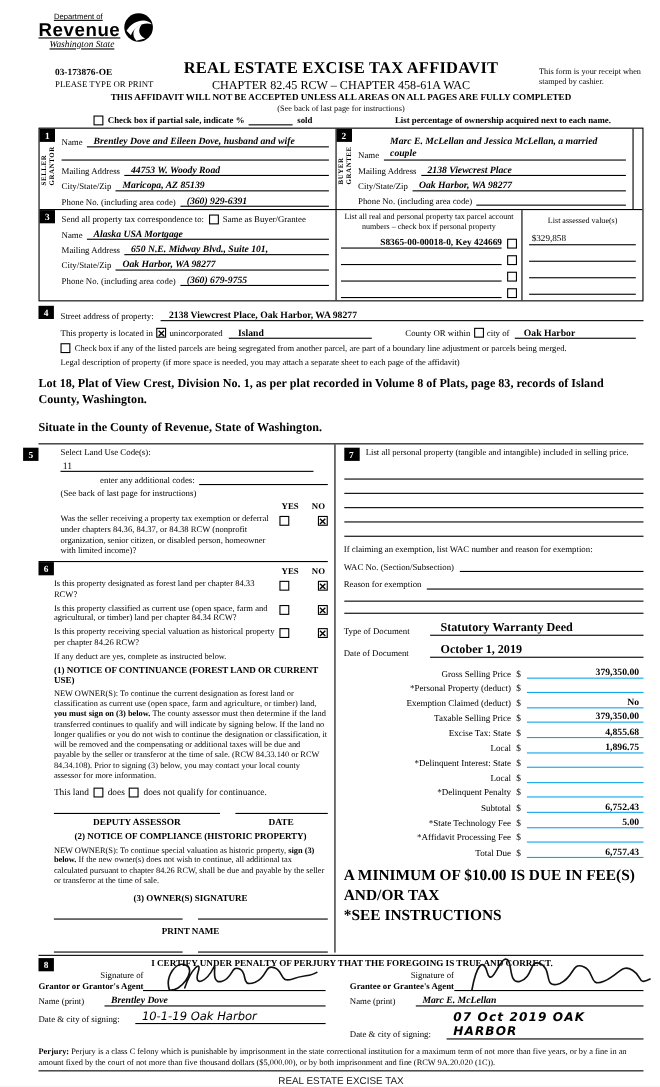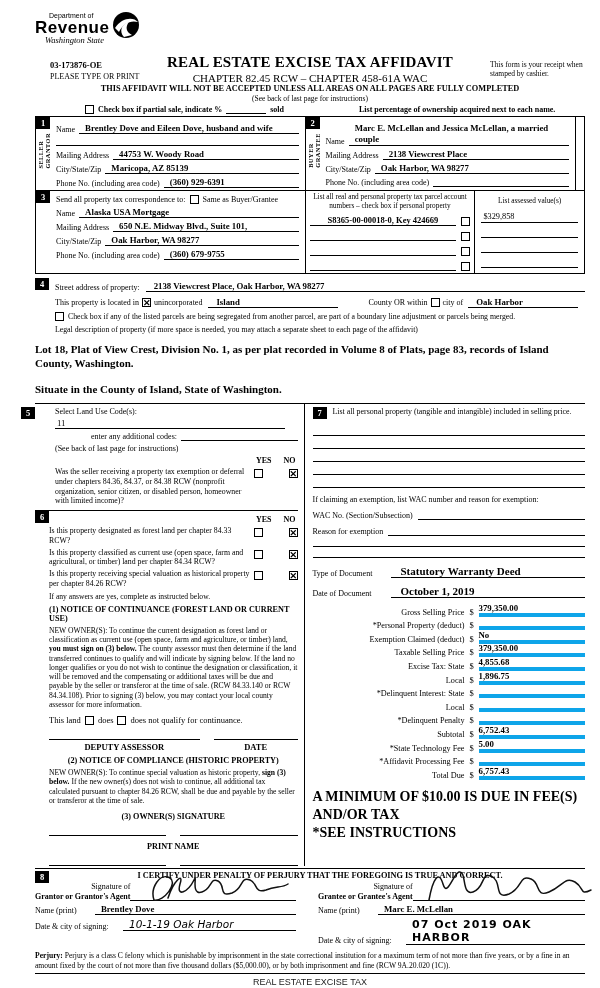--- a/index.html
+++ b/index.html
@@ -13,7 +13,7 @@
   .b { font-weight:bold; }
   .ctr { text-align:center; }
   
-  .hdr { position:relative; height:108px; }
+  .hdr { position:relative; height:108px;text-decoration:underline; }
   .logo-row { display:flex; align-items:flex-start; gap:2px; padding-top:4px; }
   .logo-text { line-height:1; }
   .logo-dept { font-family:"Liberation Sans",sans-serif; font-size:7px; padding-left:14px; }

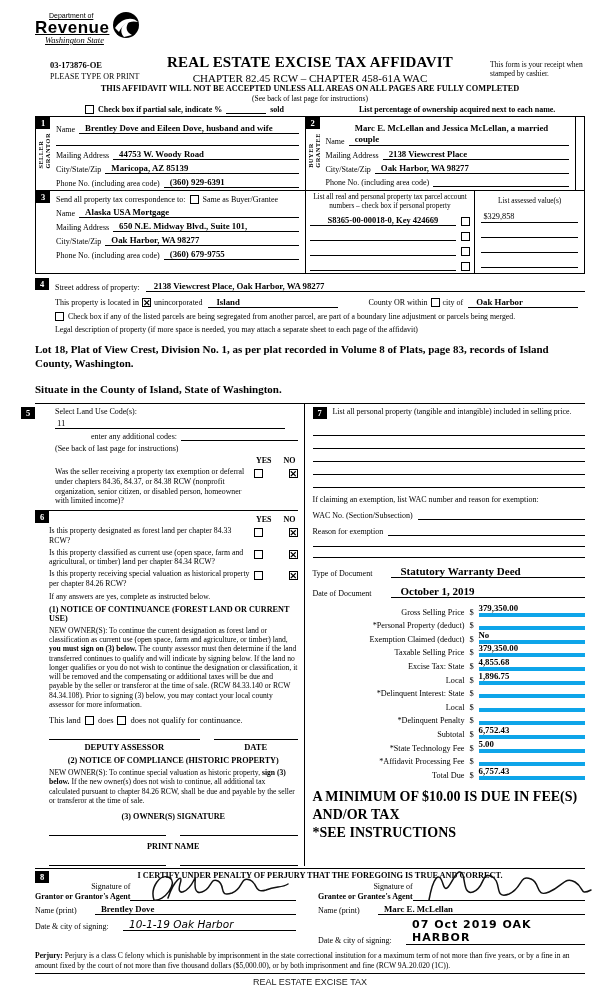--- a/index.html
+++ b/index.html
@@ -47,7 +47,7 @@
   .vstrip span { writing-mode:vertical-rl; transform:rotate(180deg); font-size:6.3px; font-weight:bold; letter-spacing:.5px; }
   .frow { display:flex; align-items:flex-end; margin-top:3px; }
   .flab { white-space:nowrap; padding-right:4px; font-size:8px; }
-  .fval { flex:1; border-bottom:1px solid #000; font-weight:bold; font-size:8.8px; padding:0 2px 0 6px; min-height:10px; }
+  .fval { flex:1; border-bottom:1px solid #000; font-weight:bold; font-size:8.8px; padding:0 2px 0 6px; min-height:10px;font-style:italic; }
   .row3 { display:flex; }
   .sec3main { width:49%; position:relative; padding:3px 6px 4px 20px; }
   .parcelcol { width:31%; border-left:1.5px solid #000; padding:2px 4px; }

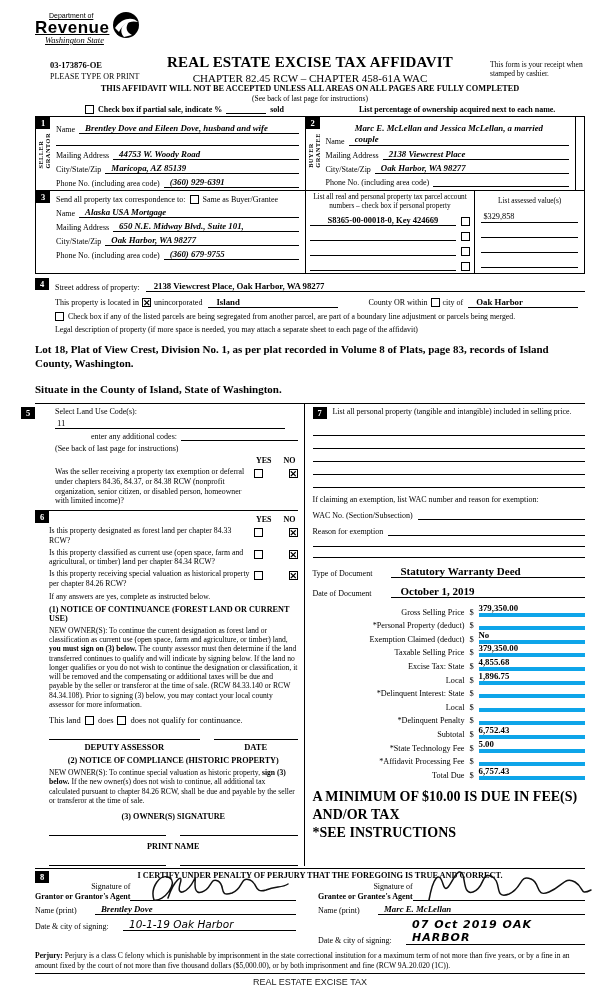--- a/index.html
+++ b/index.html
@@ -54,7 +54,7 @@
   .assesscol { width:20%; border-left:1px solid #000; padding:2px 6px; }
   .colhead { font-size:7.3px; text-align:center; line-height:1.2; }
   .prow { display:flex; align-items:flex-end; margin-top:4px; height:11px; }
-  .prow .pl { flex:1; border-bottom:1px solid #000; font-weight:bold; font-size:8.5px; text-align:center; }
+  .prow .pl { flex:1; border-bottom:1px solid #000; font-weight:bold; font-size:8.5px; text-align:right; }
   .prow .cb { margin-left:5px; }
   .arow { border-bottom:1px solid #000; margin-top:4px; height:11px; font-size:8.3px; padding-left:2px; }
   

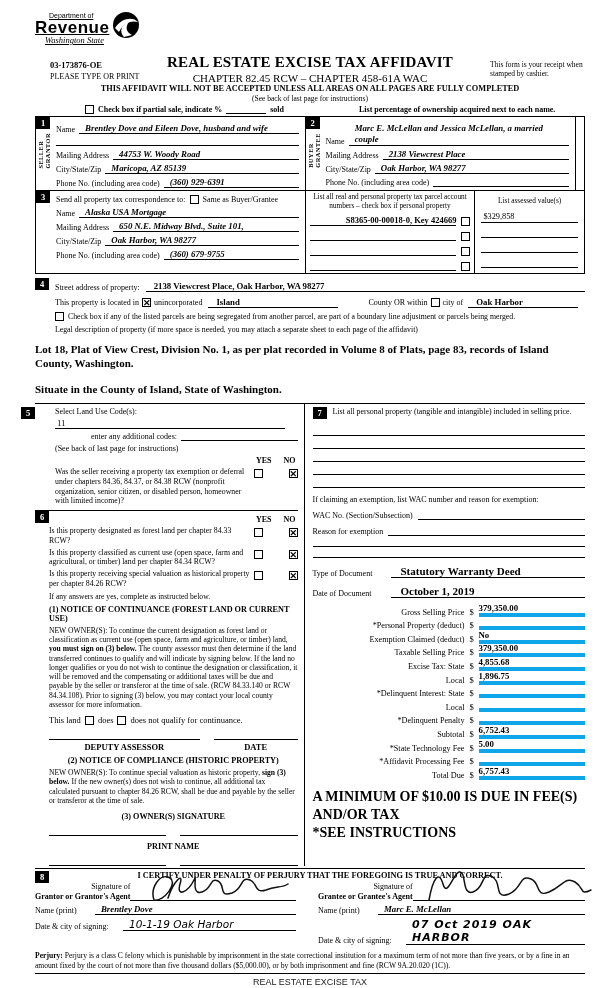--- a/index.html
+++ b/index.html
@@ -295,7 +295,7 @@
 
   <div class="legal">
     <div class="legal-text">Lot 18, Plat of View Crest, Division No. 1, as per plat recorded in Volume 8 of Plats, page 83, records of Island County, Washington.</div>
-    <div class="situate">Situate in the County of Island, State of Washington.</div>
+    <div class="situate">Situate in the County of Revenue, State of Washington.</div>
   </div>
 
   <div class="twocol">

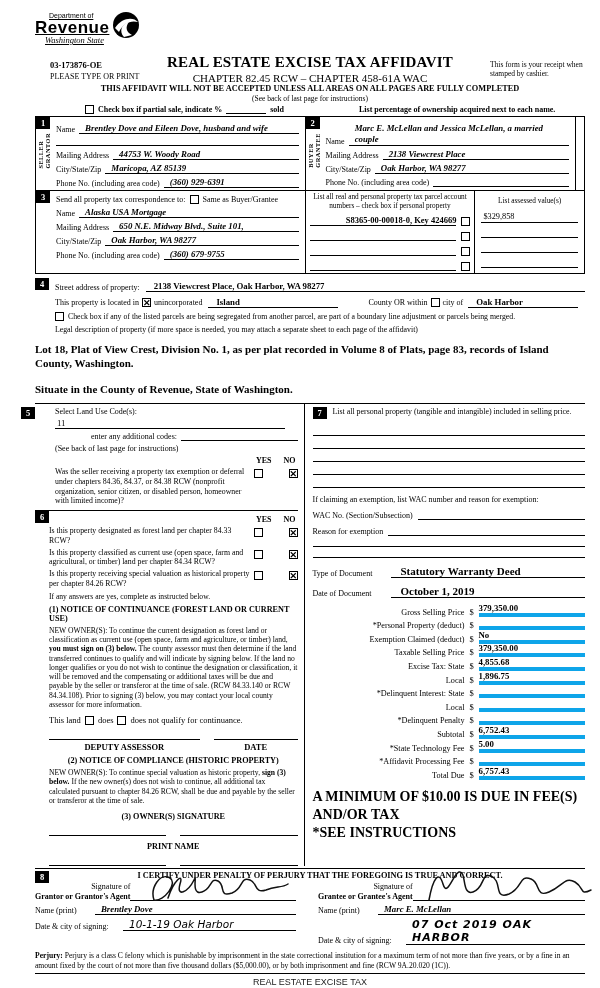--- a/index.html
+++ b/index.html
@@ -349,7 +349,7 @@
             <span class="cb"><i>✕</i></span>
           </span>
         </div>
-        <div class="notice">If any answers are yes, complete as instructed below.</div>
+        <div class="notice">If any deduct are yes, complete as instructed below.</div>
         <div class="notice-title">(1) NOTICE OF CONTINUANCE (FOREST LAND OR CURRENT USE)</div>
         <div class="notice">
           <span>NEW OWNER(S): To continue the current designation as forest land or classification as current use (open space, farm and agriculture, or timber) land,</span>

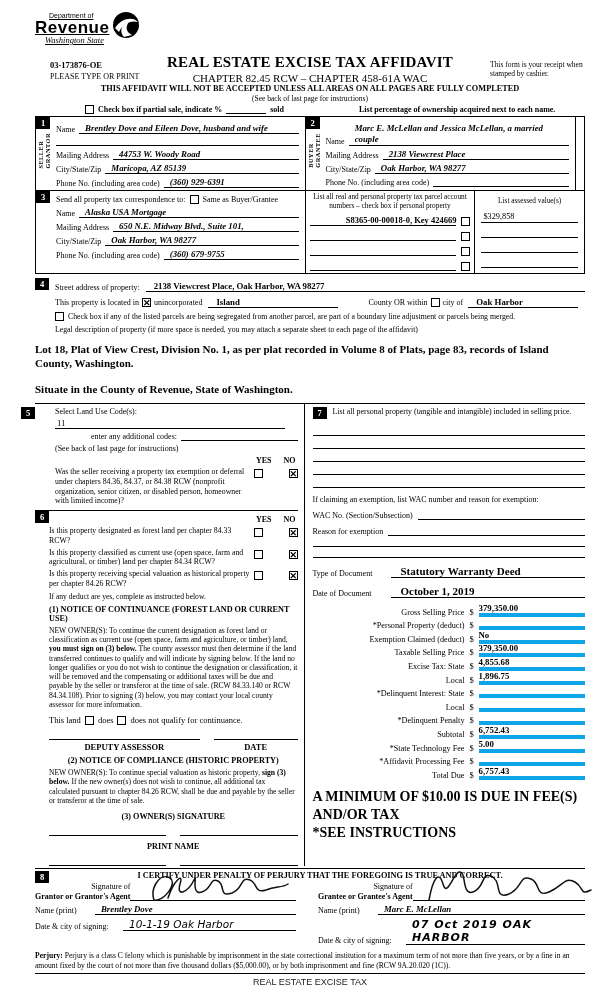--- a/index.html
+++ b/index.html
@@ -100,7 +100,7 @@
   .fin-row { display:flex; align-items:flex-end; height:13.6px; }
   .fin-label { width:152px; text-align:right; font-size:8.2px; white-space:nowrap; }
   .fin-cur { width:14px; text-align:center; font-size:8.5px; }
-  .fin-val { flex:1; border-bottom:4px solid #0ea5e9; text-align:left; font-weight:bold; font-size:8.8px; padding-right:4px; }
+  .fin-val { flex:1; border-bottom:1px solid #0ea5e9; text-align:right; font-weight:bold; font-size:8.8px; padding-right:4px; }
   .minimum { font-weight:bold; font-size:14px; margin-top:8px; line-height:1.3; }
   
   .sec8 { border-top:1.5px solid #000; margin-top:2px; position:relative; padding:2px 0 2px 0; }

